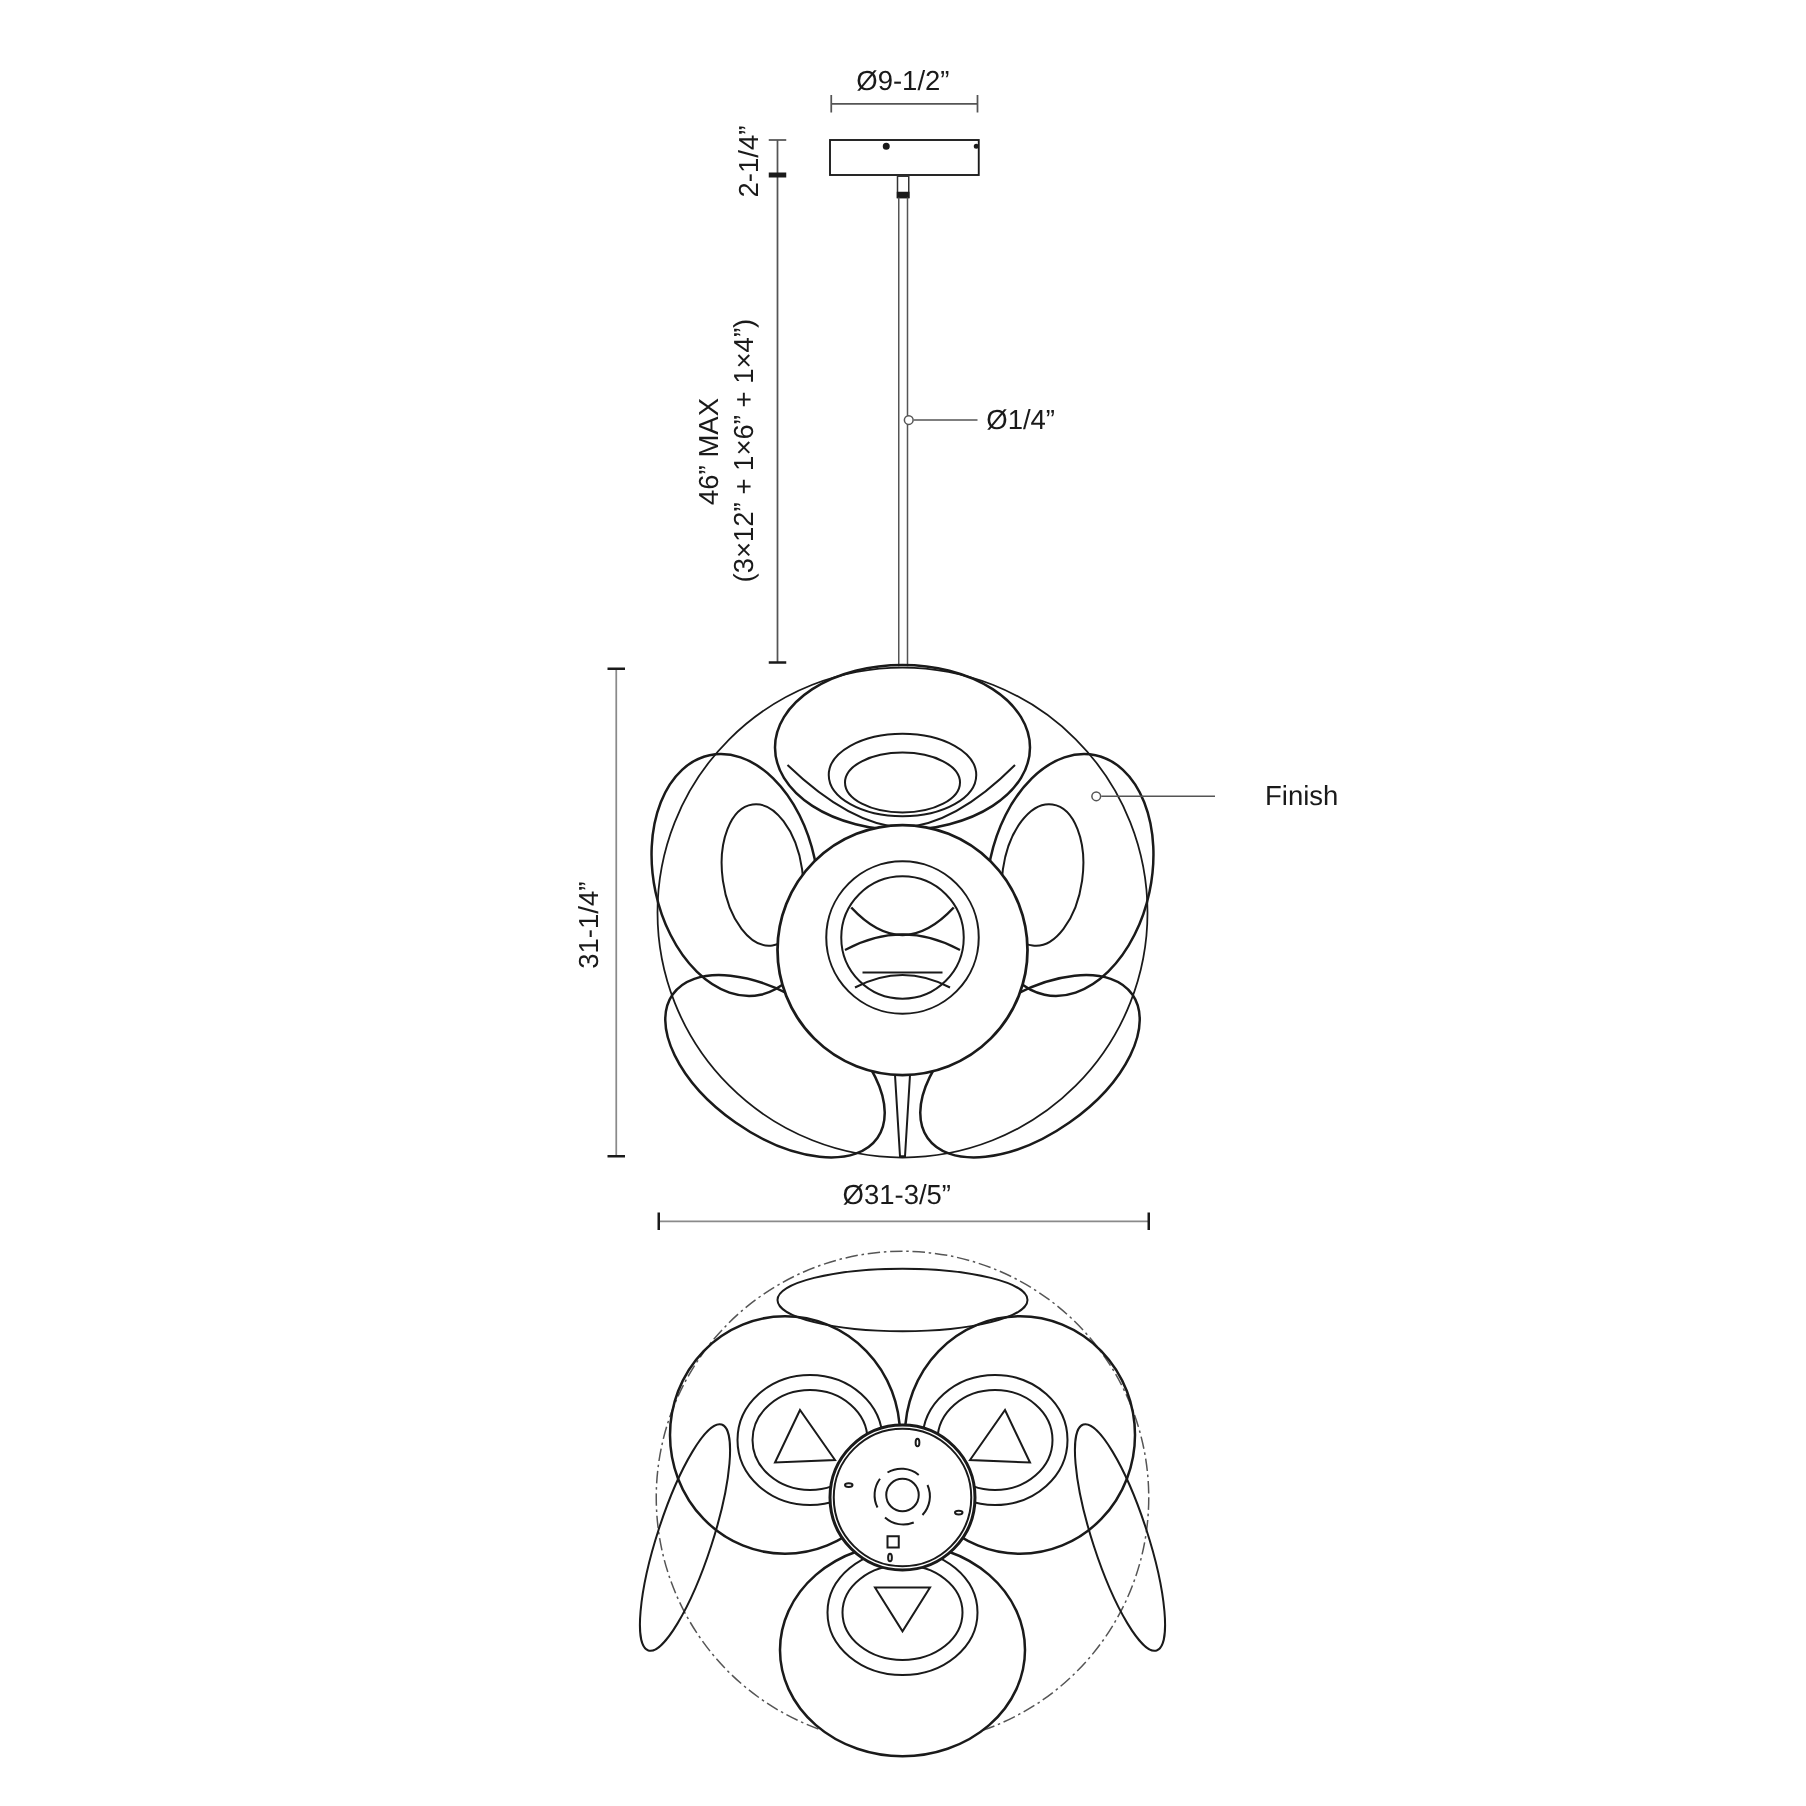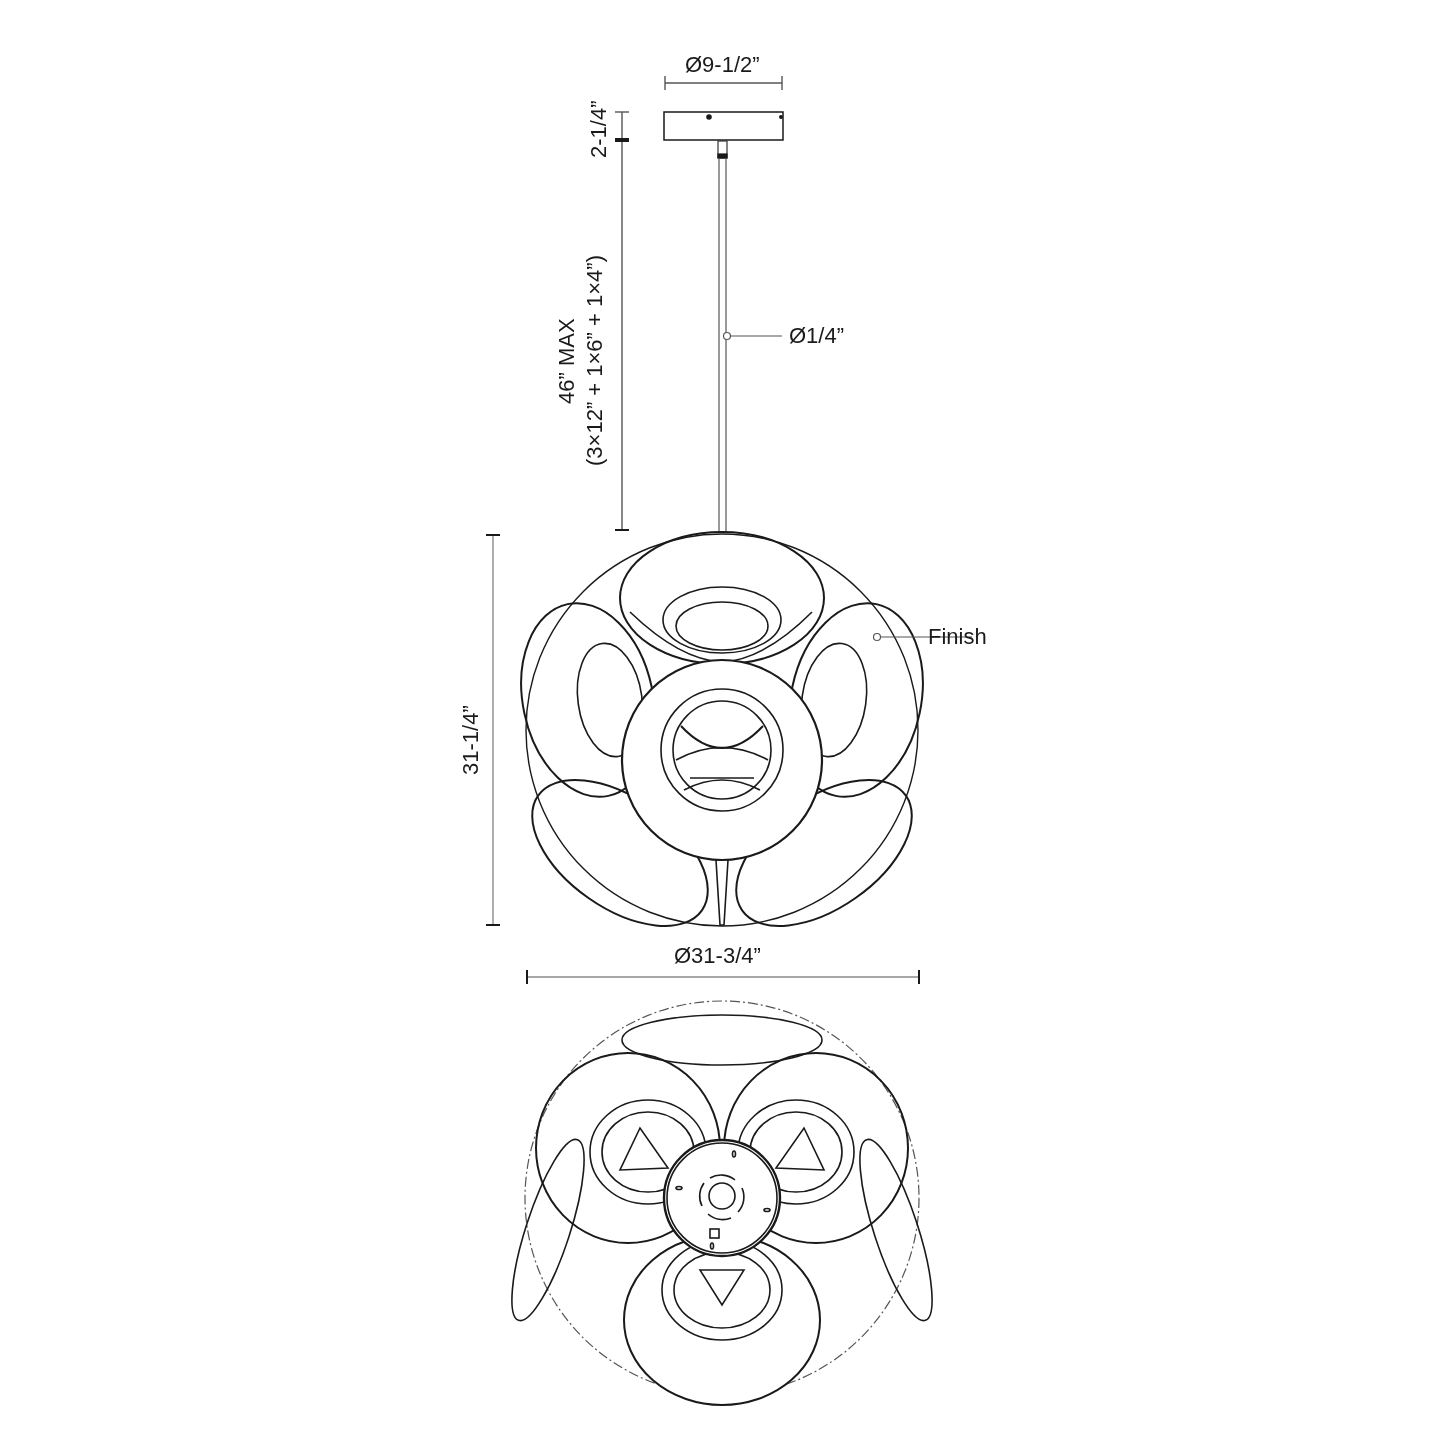--- a/index.html
+++ b/index.html
@@ -142,7 +142,7 @@
 
 <div class="lbl" style="left:789px; top:325px;">Ø1/4”</div>
 
-<div class="lbl" style="left:928px; top:626px;">Finish</div>
+<div class="lbl" style="left:1012px; top:626px;">Finish</div>
 
 <div class="lbl vert" style="left:460px; top:775px;">31-1/4”</div>
 

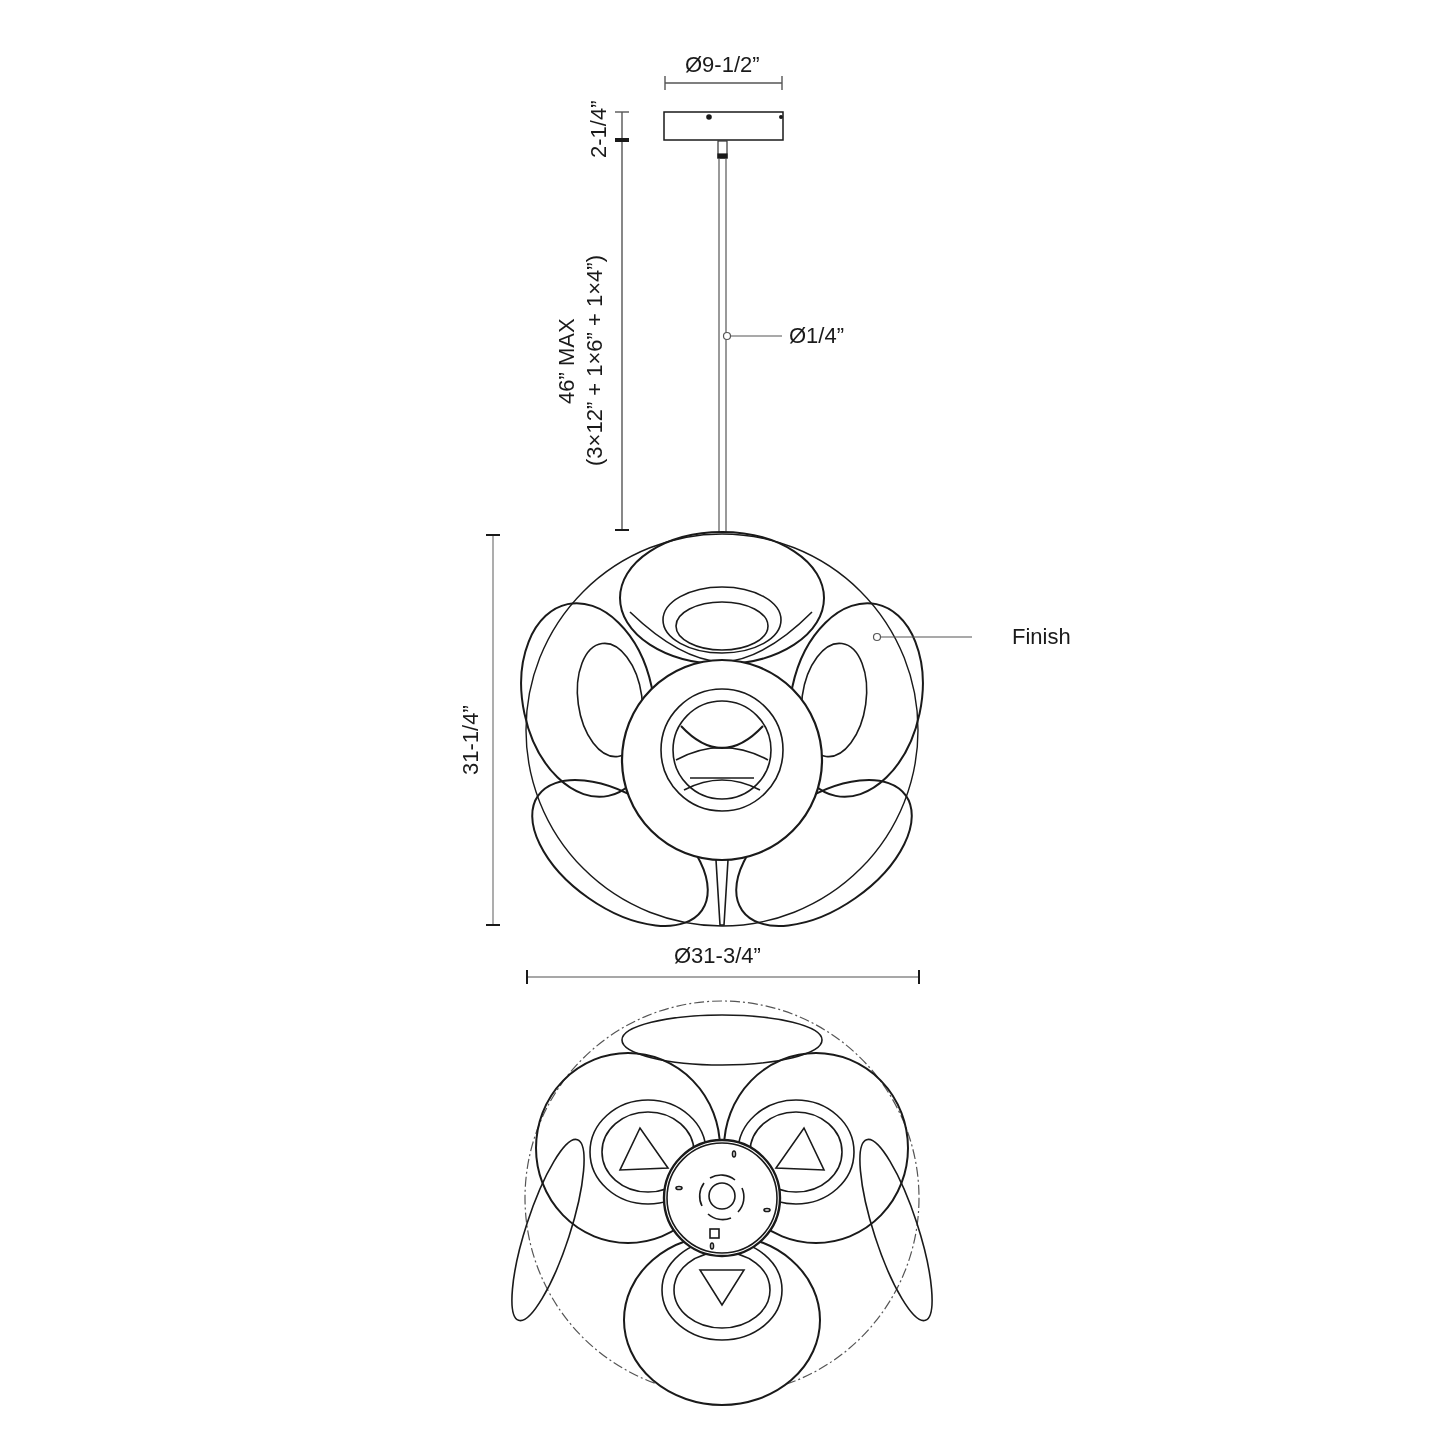--- a/index.html
+++ b/index.html
@@ -146,6 +146,6 @@
 
 <div class="lbl vert" style="left:460px; top:775px;">31-1/4”</div>
 
-<div class="lbl" style="left:674px; top:945px;">Ø31-3/4”</div>
+<div class="lbl" style="left:674px; top:945px;">Ø31-3/5”</div>
 
 </body></html>

